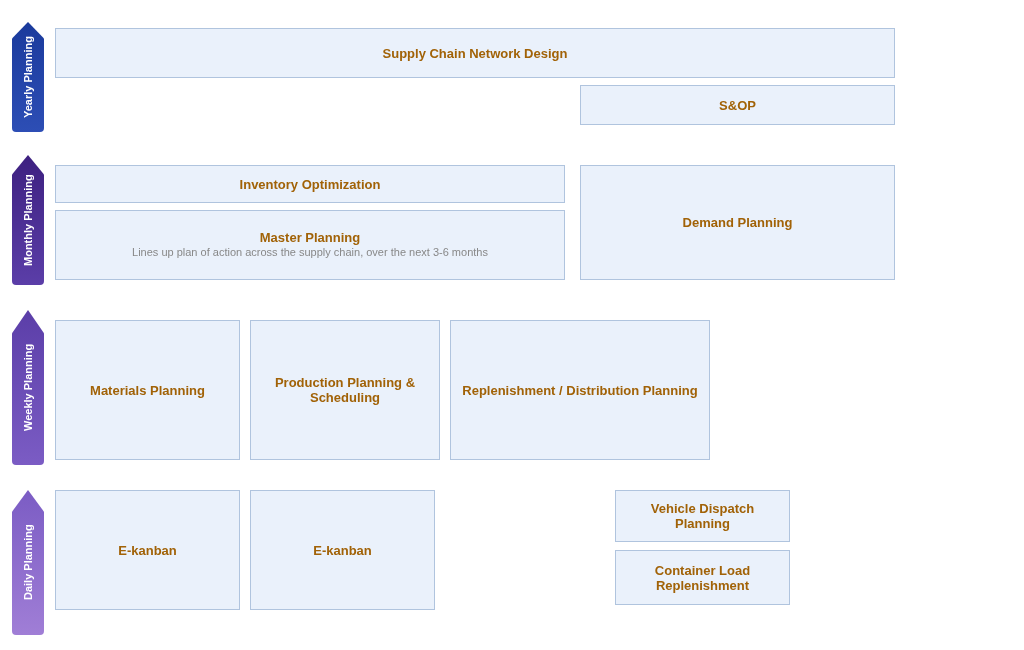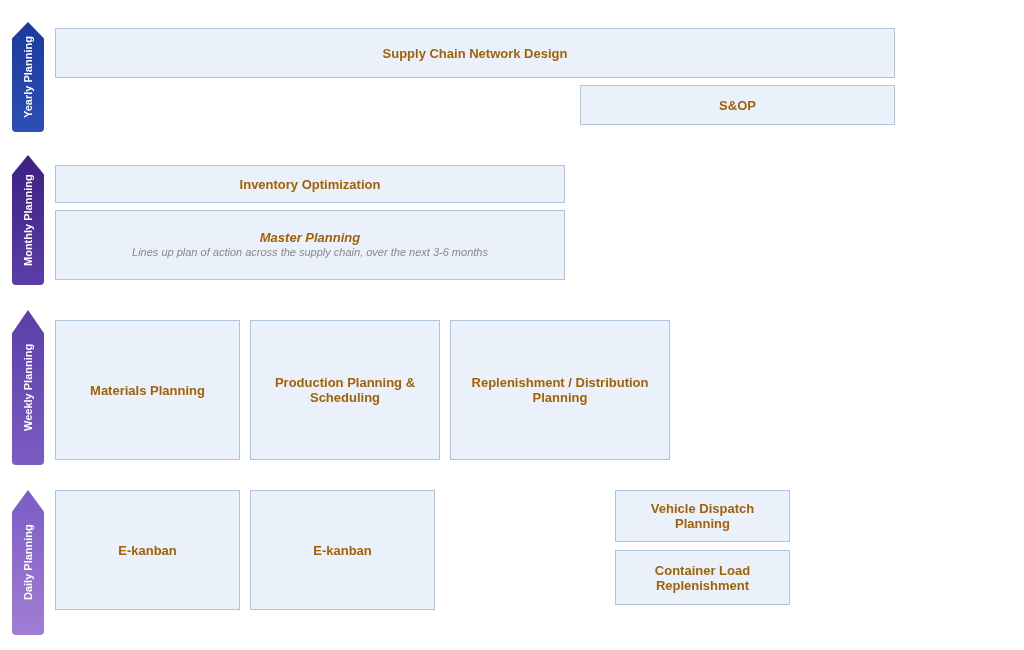--- a/index.html
+++ b/index.html
@@ -218,6 +218,9 @@
     <span class="box-title">Master Planning</span>
     <span class="box-subtitle">Lines up plan of action across the supply chain, over the next 3-6 months</span>
   </div>
+  <div class="box box-demand-planning">
+    <span class="box-title">Demand Planning</span>
+  </div>
 
   <div class="box box-materials">
     <span class="box-title">Materials Planning</span>

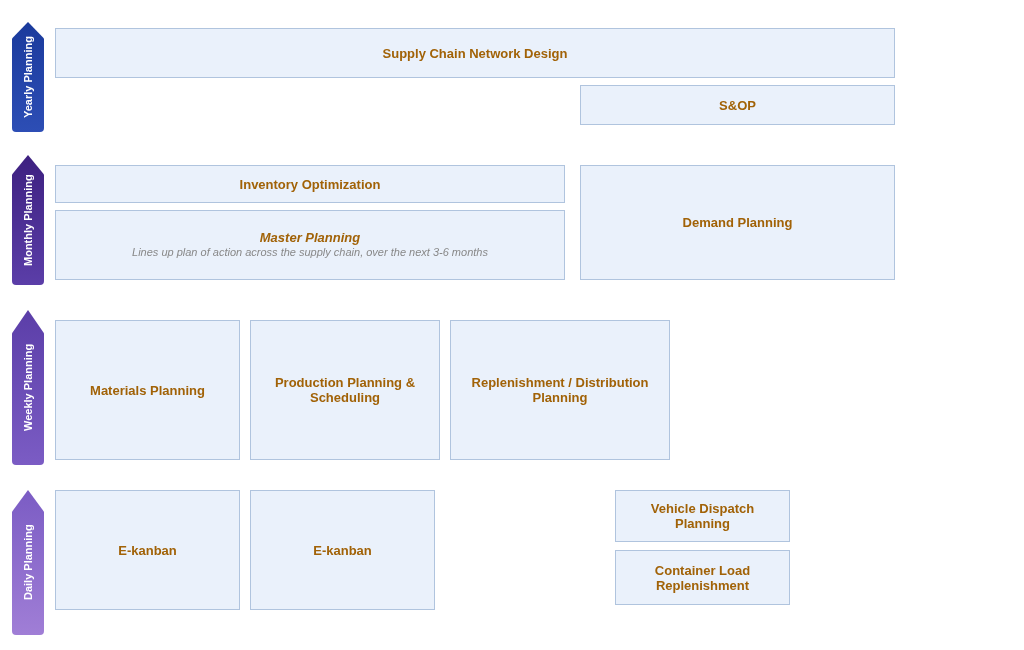--- a/index.html
+++ b/index.html
@@ -125,7 +125,6 @@
       left: 55px;
       width: 510px;
       height: 70px;
-      font-style: italic;
     }
 
     .box-demand-planning {

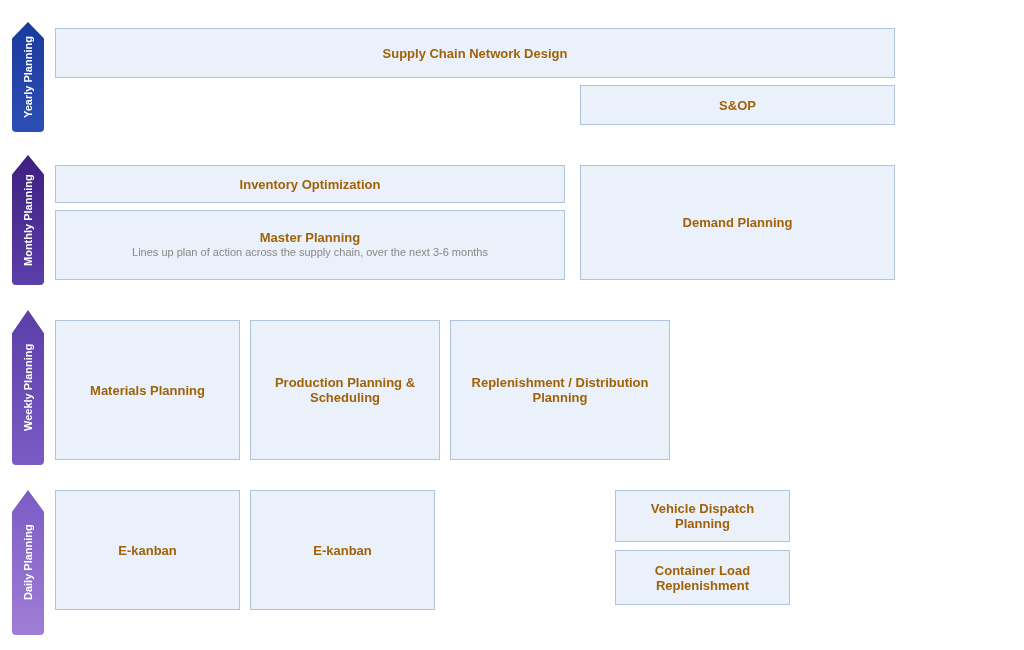--- a/index.html
+++ b/index.html
@@ -152,7 +152,7 @@
     .box-replenishment {
       top: 320px;
       left: 450px;
-      width: 220px;
+      width: 260px;
       height: 140px;
     }
 

